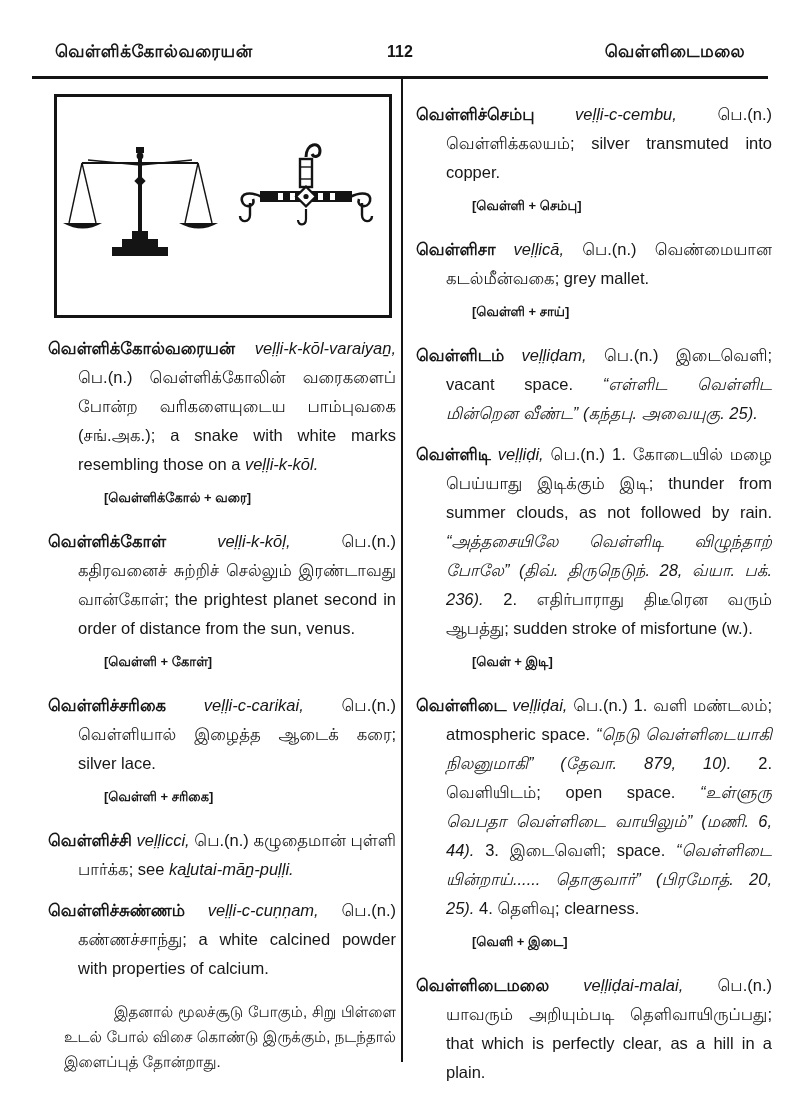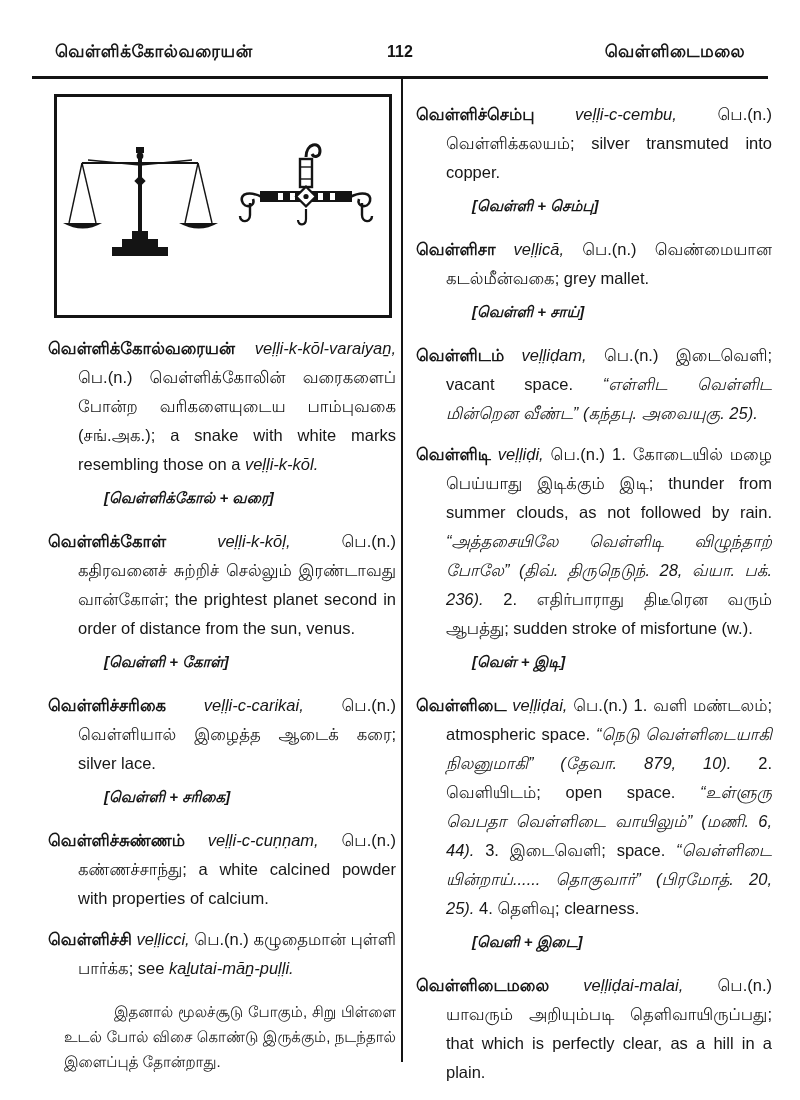--- a/index.html
+++ b/index.html
@@ -44,8 +44,8 @@
   .seg-q{font-style:italic;}
   .etym{
     margin:2px 0 18px 56px;
-    font-size:15px;line-height:22px;
-    font-weight:700;font-style:italic;
+    font-size:13px;line-height:22px;
+    font-weight:700;
   }
   .note{
     margin:16px 0 10px 16px;

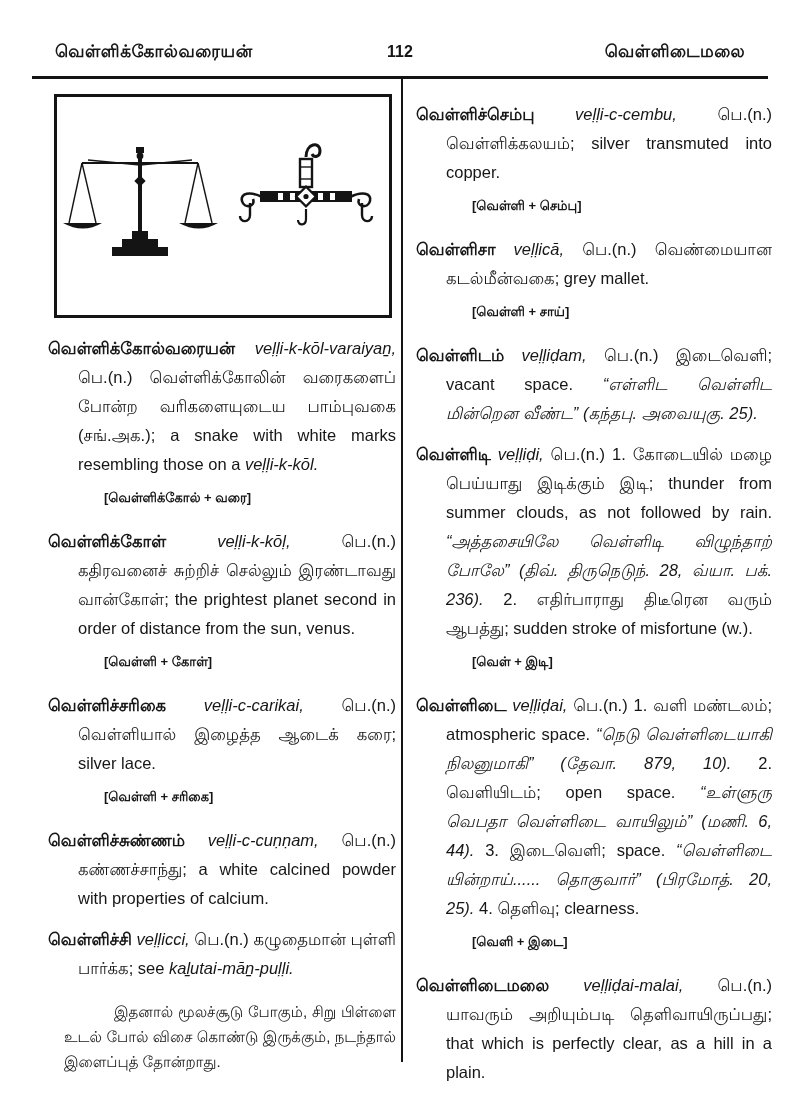--- a/index.html
+++ b/index.html
@@ -132,8 +132,8 @@
       <p class="etym">[வெள்ளி + கோள்]</p>
       <p class="entry"><span class="seg-hw">வெள்ளிச்சரிகை </span><span class="seg-tr">veḷḷi-c-carikai, </span><span class="seg-pos">பெ.(n.) </span><span class="seg-txt">வெள்ளியால் இழைத்த ஆடைக் கரை; silver lace.</span></p>
       <p class="etym">[வெள்ளி + சரிகை]</p>
+      <p class="entry"><span class="seg-hw">வெள்ளிச்சி </span><span class="seg-tr">veḷḷicci, </span><span class="seg-pos">பெ.(n.) </span><span class="seg-txt">கழுதைமான் புள்ளி பார்க்க; see </span><span class="seg-tr">kaḻutai-māṉ-puḷḷi.</span></p>
       <p class="entry"><span class="seg-hw">வெள்ளிச்சுண்ணம் </span><span class="seg-tr">veḷḷi-c-cuṇṇam, </span><span class="seg-pos">பெ.(n.) </span><span class="seg-txt">கண்ணச்சாந்து; a white calcined powder with properties of calcium.</span></p>
-      <p class="entry"><span class="seg-hw">வெள்ளிச்சி </span><span class="seg-tr">veḷḷicci, </span><span class="seg-pos">பெ.(n.) </span><span class="seg-txt">கழுதைமான் புள்ளி பார்க்க; see </span><span class="seg-tr">kaḻutai-māṉ-puḷḷi.</span></p>
       <p class="note">இதனால் மூலச்சூடு போகும், சிறு பிள்ளை உடல் போல் விசை கொண்டு இருக்கும், நடந்தால் இளைப்புத் தோன்றாது.</p>
     </div>
 

